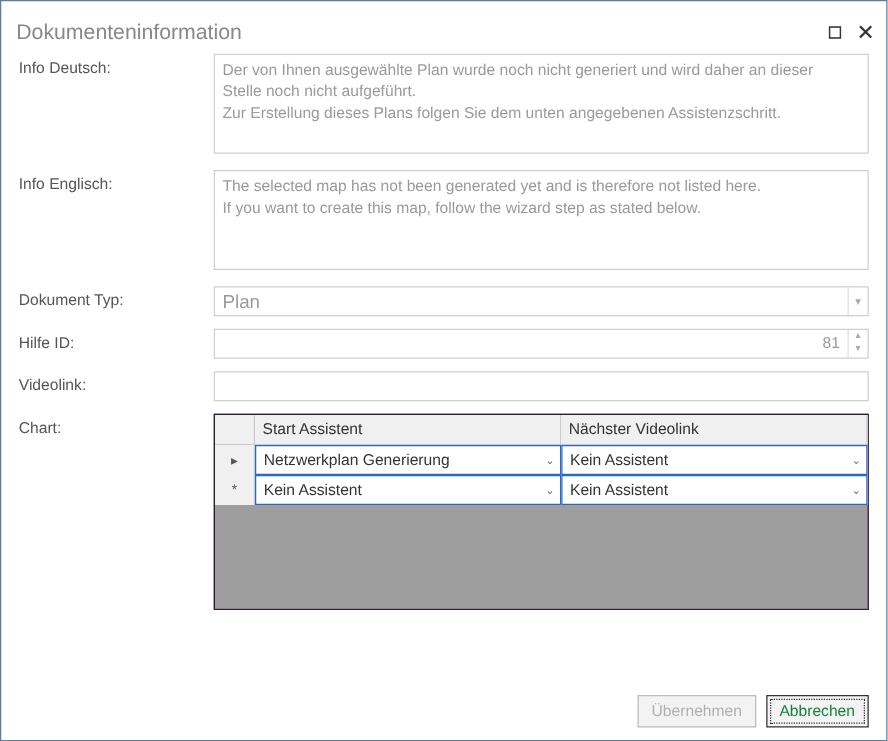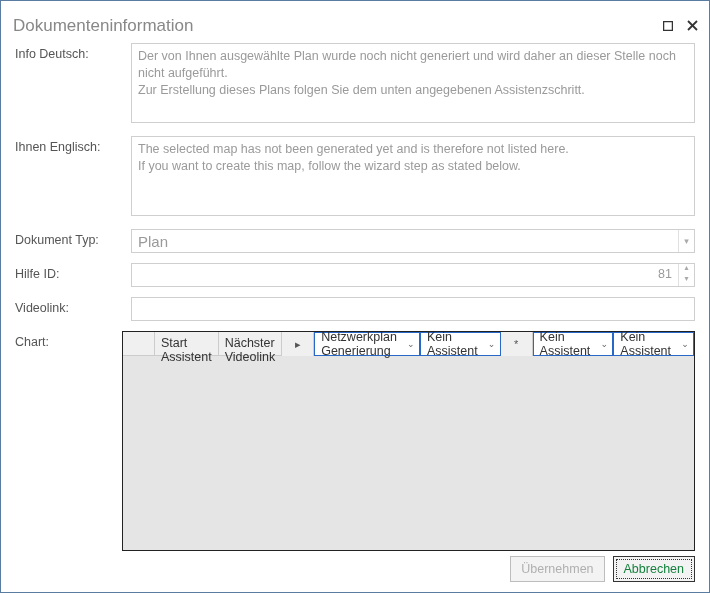--- a/index.html
+++ b/index.html
@@ -37,6 +37,7 @@
     display:flex;
     align-items:flex-start;
     margin-bottom: 10px;
+    gap: 40px;
   }
   .row > .lbl {
     width: 116px;

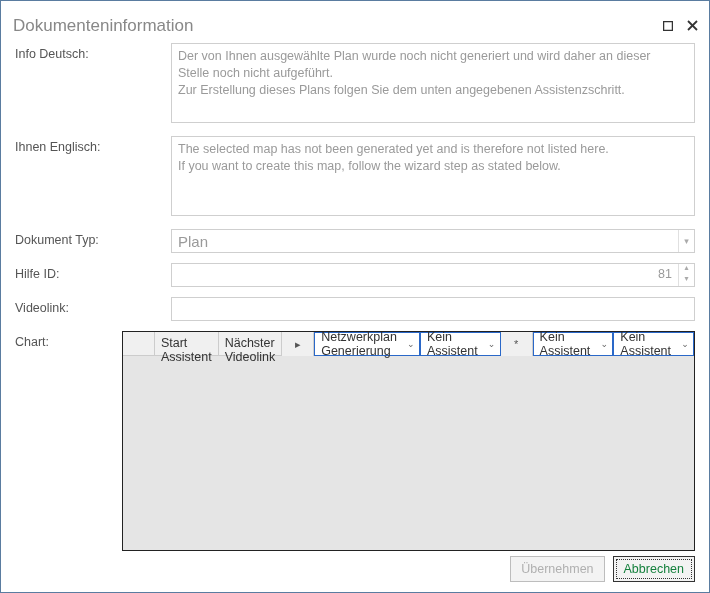--- a/index.html
+++ b/index.html
@@ -215,7 +215,7 @@
   </div>
 
   <div class="row">
-    <div class="lbl">Ihnen Englisch:</div>
+    <div class="lbl">Info Englisch:</div>
     <div class="field">
       <textarea class="fld" readonly="" style="">The selected map has not been generated yet and is therefore not listed here.
 If you want to create this map, follow the wizard step as stated below.</textarea>

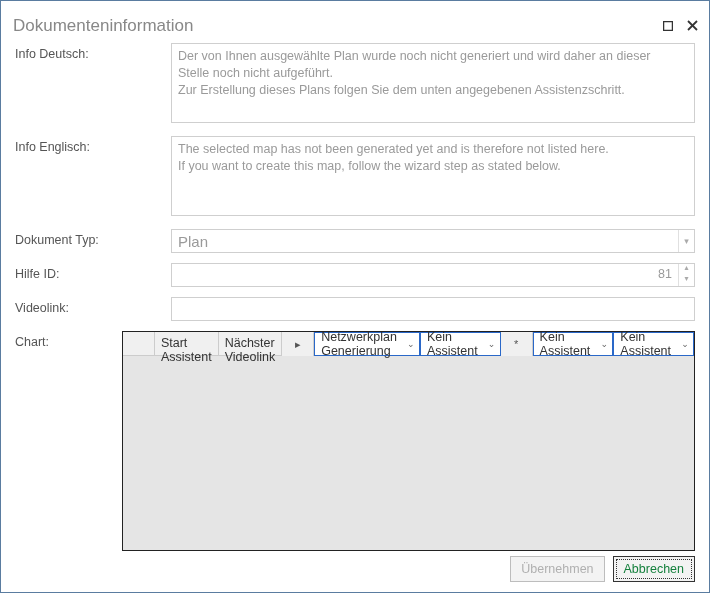--- a/index.html
+++ b/index.html
@@ -109,10 +109,10 @@
   
   .grid-outer {
     border:1px solid #222;
-    height: 220px;
-    background:#e5e5e5;
-    display:flex;
-    flex-direction:row;
+    height: 157px;
+    background:#a21caf;
+    display:flex;
+    flex-direction:column;
   }
   .grid-head {
     display:flex;

